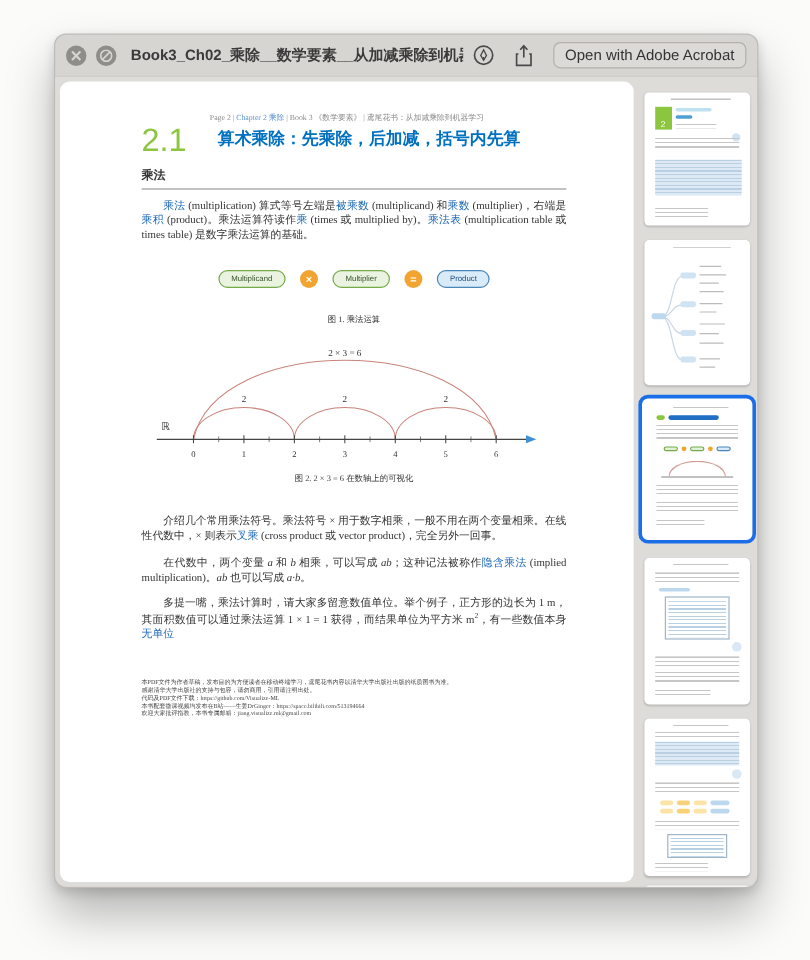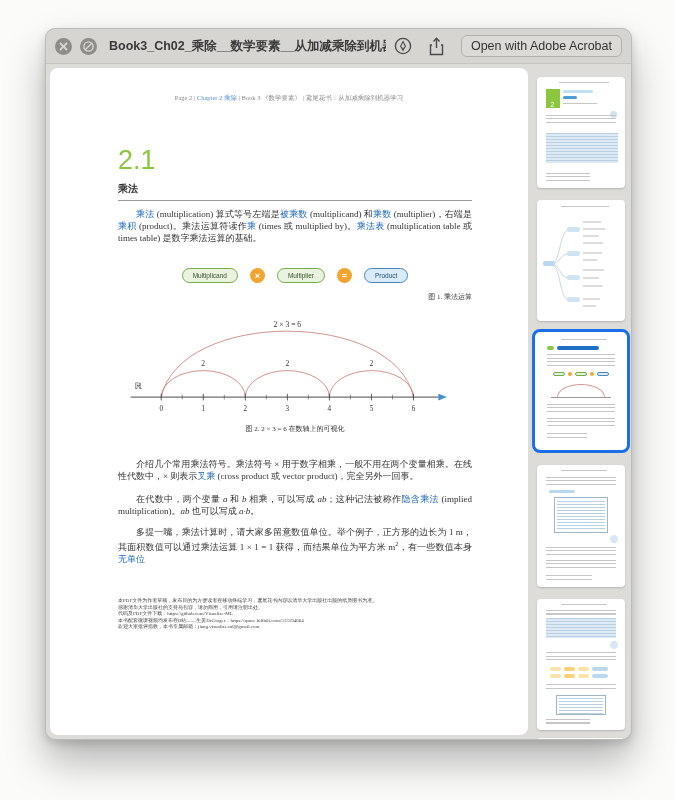--- a/index.html
+++ b/index.html
@@ -27,7 +27,7 @@
   .doc-header { margin-top:26px; text-align:center; font-size:6.5px; color:#8a8a8a; }
   .doc-header .seg-kw { color:#5a93cf; }
   .doc-body { padding:0 56px 0 68px; }
-  .section-head { margin-top:43px; display:flex; align-items:center; gap:26px; }
+  .section-head { display:flex; align-items:center; gap:26px; }
   .sec-num { font-size:27px; line-height:28px; color:#8cc63f; font-family:"Liberation Sans",sans-serif; font-weight:400; }
   .sec-title { font-size:14px; font-weight:bold; color:#0070c0; padding-bottom:3px; font-family:"Liberation Sans",sans-serif; }
   .intro-line { margin-top:10px; font-size:9px; }

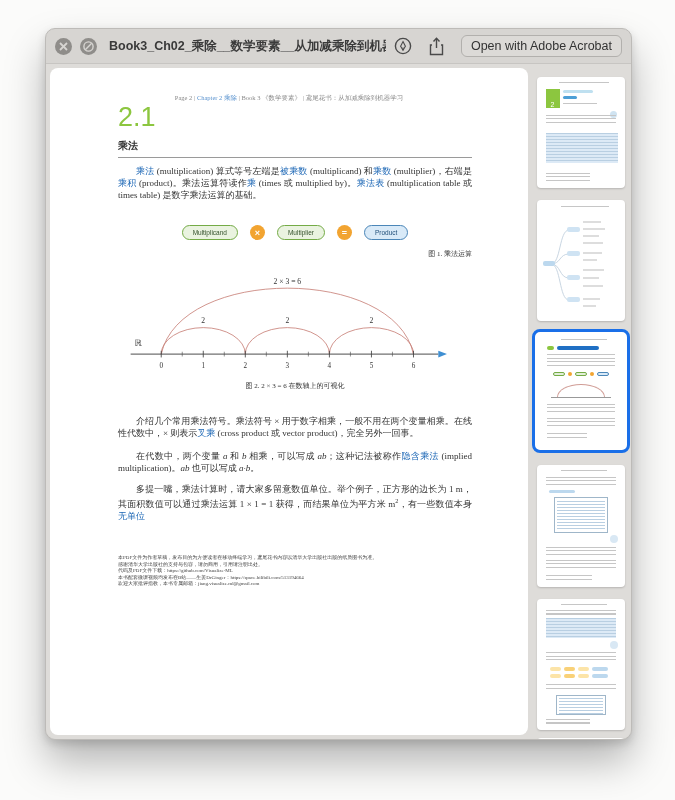--- a/index.html
+++ b/index.html
@@ -115,6 +115,7 @@
       <div class="doc-body">
         <div class="section-head">
           <span class="sec-num">2.1</span>
+          <span class="sec-title">算术乘除：先乘除，后加减，括号内先算</span>
         </div>
         <div class="sub-heading">乘法</div>
 

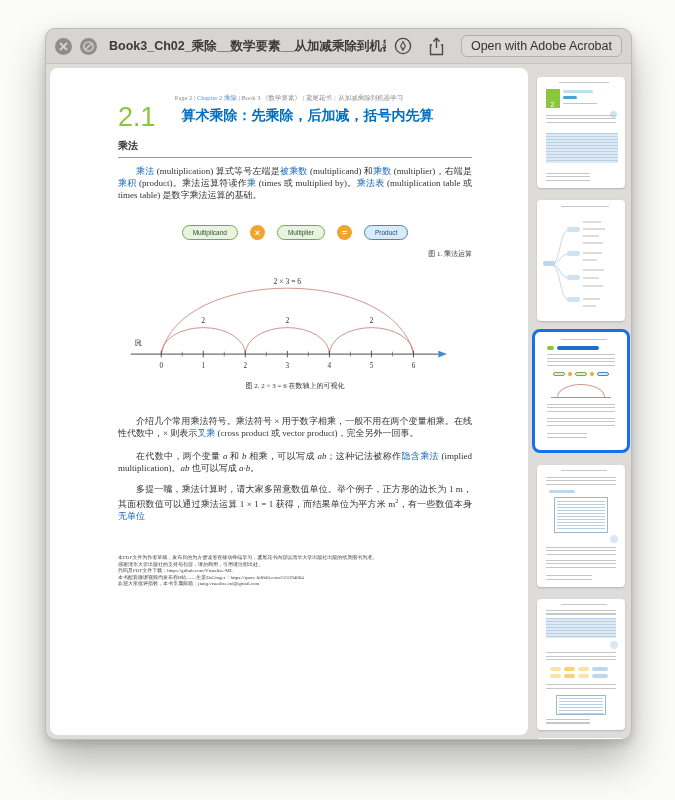--- a/index.html
+++ b/index.html
@@ -43,7 +43,7 @@
   .pill-blue  { background:#d9eaf8; border:1px solid #4b86b8; color:#1f4e79; }
   .op-circle { width:15px; height:15px; border-radius:50%; background:#f2a431; color:#fff; font-size:9px; font-weight:bold;
     display:flex; align-items:center; justify-content:center; font-family:"Liberation Sans",sans-serif; }
-  .fig-caption { margin-top:9px; text-align:right; font-size:7px; color:#333; }
+  .fig-caption { margin-top:21px; text-align:center; font-size:7px; color:#333; }
   .fig2-wrap { margin-top:14px; text-align:center; }
   .fig2-caption { margin-top:2px; text-align:center; font-size:7px; color:#333; }
 

